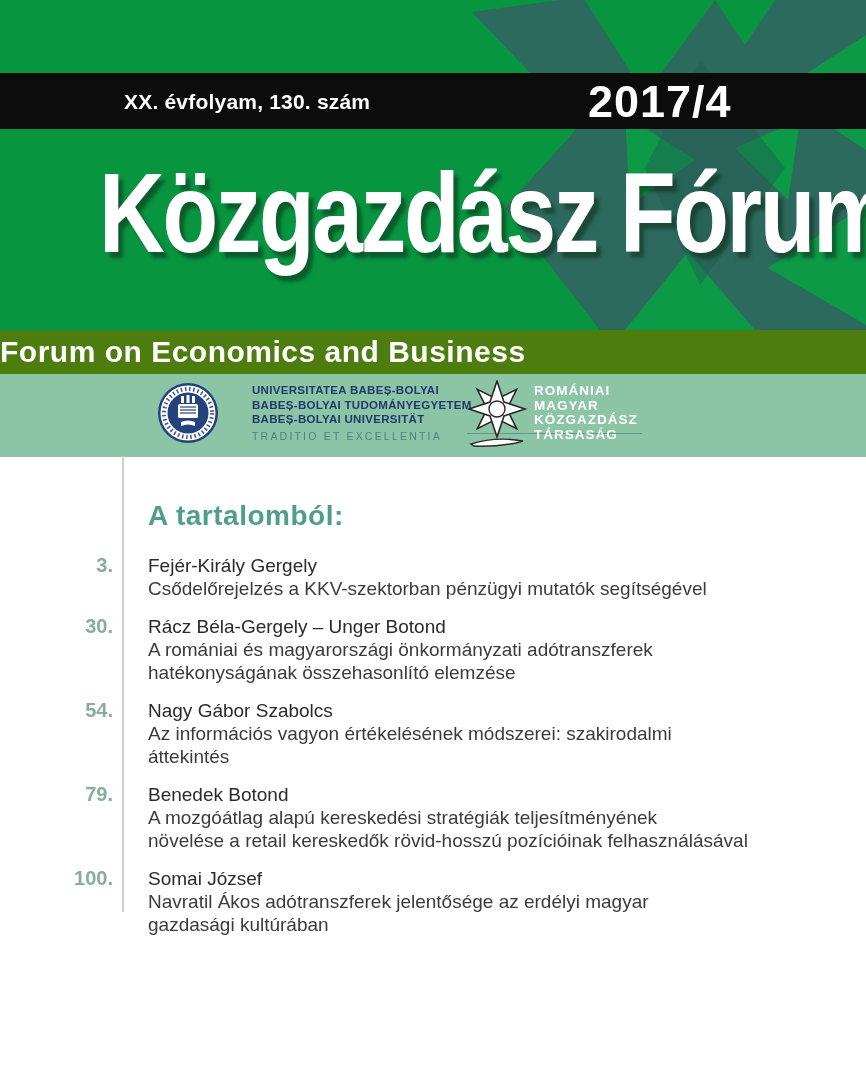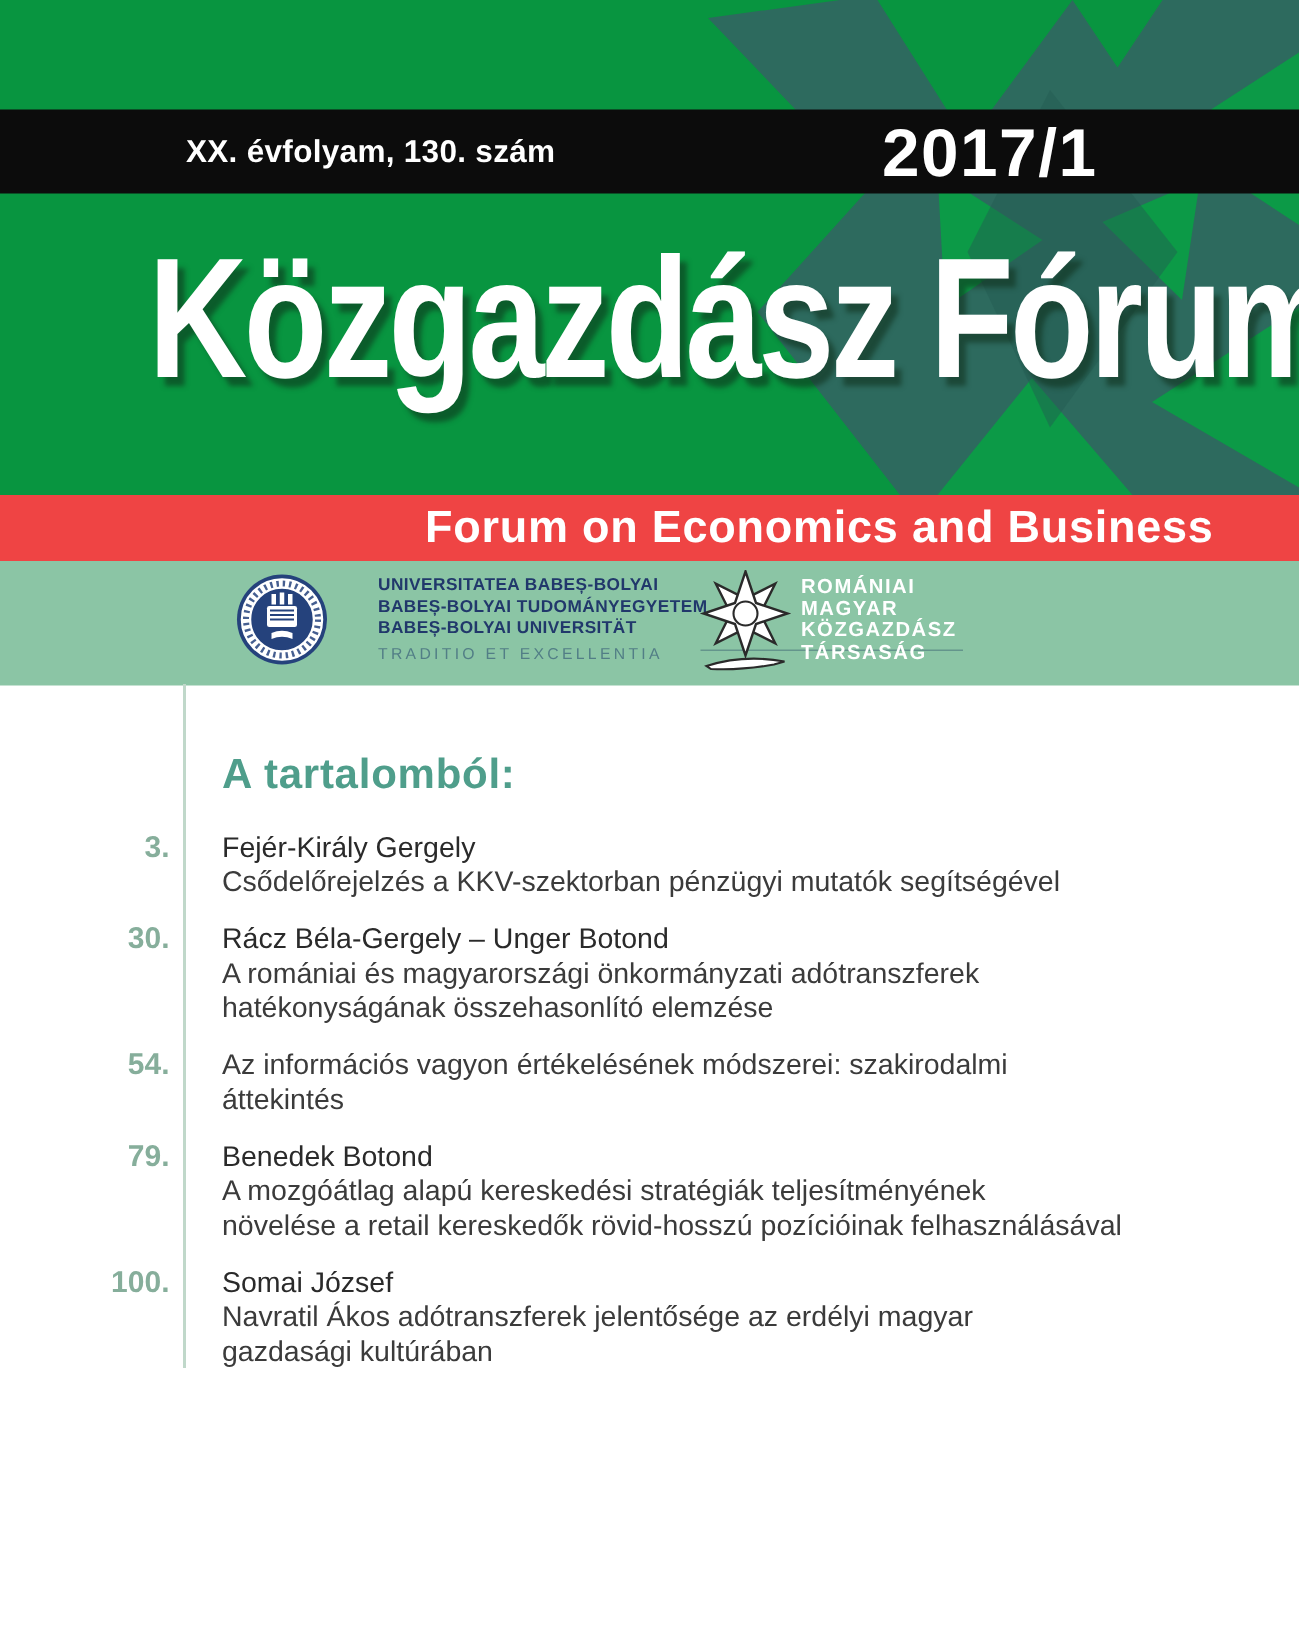--- a/index.html
+++ b/index.html
@@ -109,7 +109,7 @@
 
   <div class="bar1">
     <div class="issue-info">XX. évfolyam, 130. szám</div>
-    <div class="issue-number">2017/1</div>
+    <div class="issue-number">2017/4</div>
   </div>
 
   <div class="title-wrap">

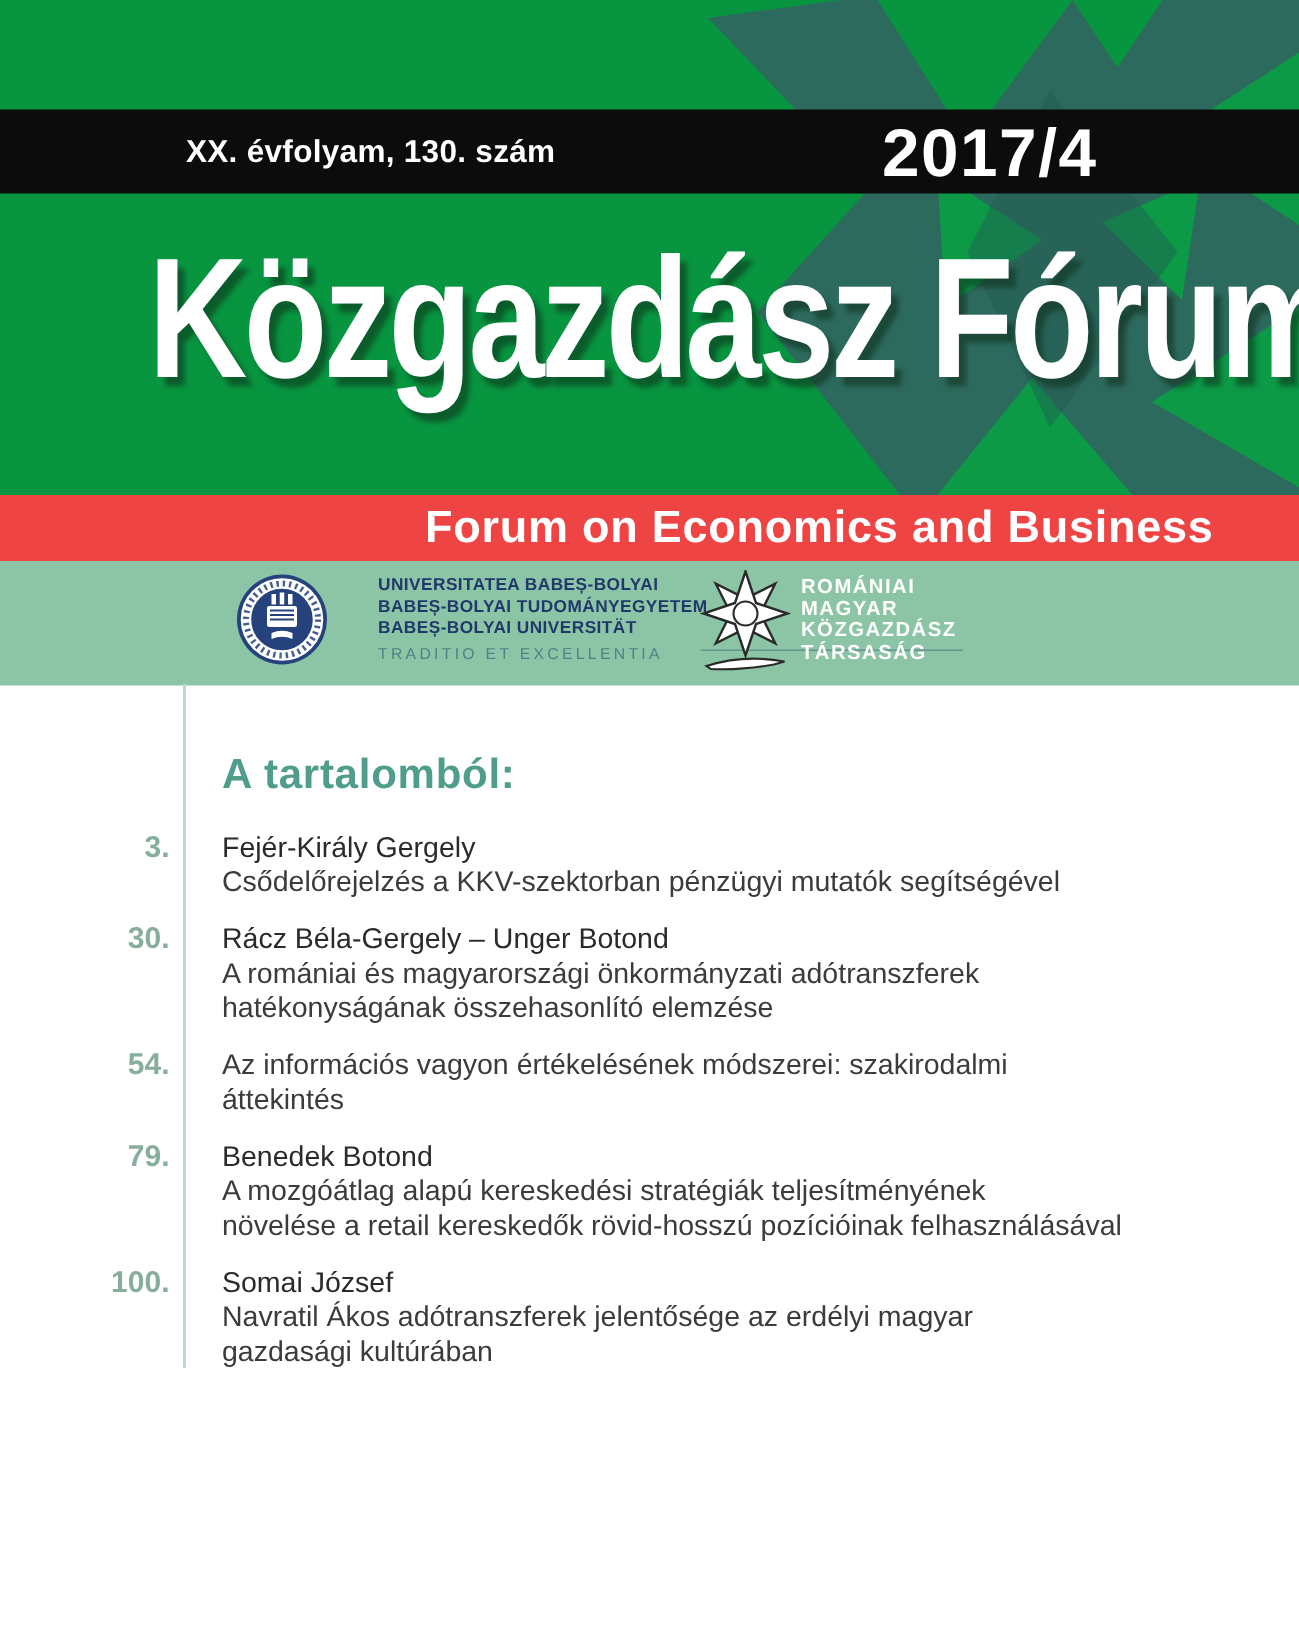--- a/index.html
+++ b/index.html
@@ -41,8 +41,8 @@
 
   .bar2 {
     position:absolute; top:330px; left:0; width:866px; height:52px;
-    background:#ef4444; color:#ffffff; box-sizing:border-box;
-    text-align:right; padding-right:57px;
+    background:#4d7c0f; color:#ffffff; box-sizing:border-box;
+    padding-right:57px;
     font-size:30px; font-weight:bold; line-height:44px; letter-spacing:0.5px;
   }
 

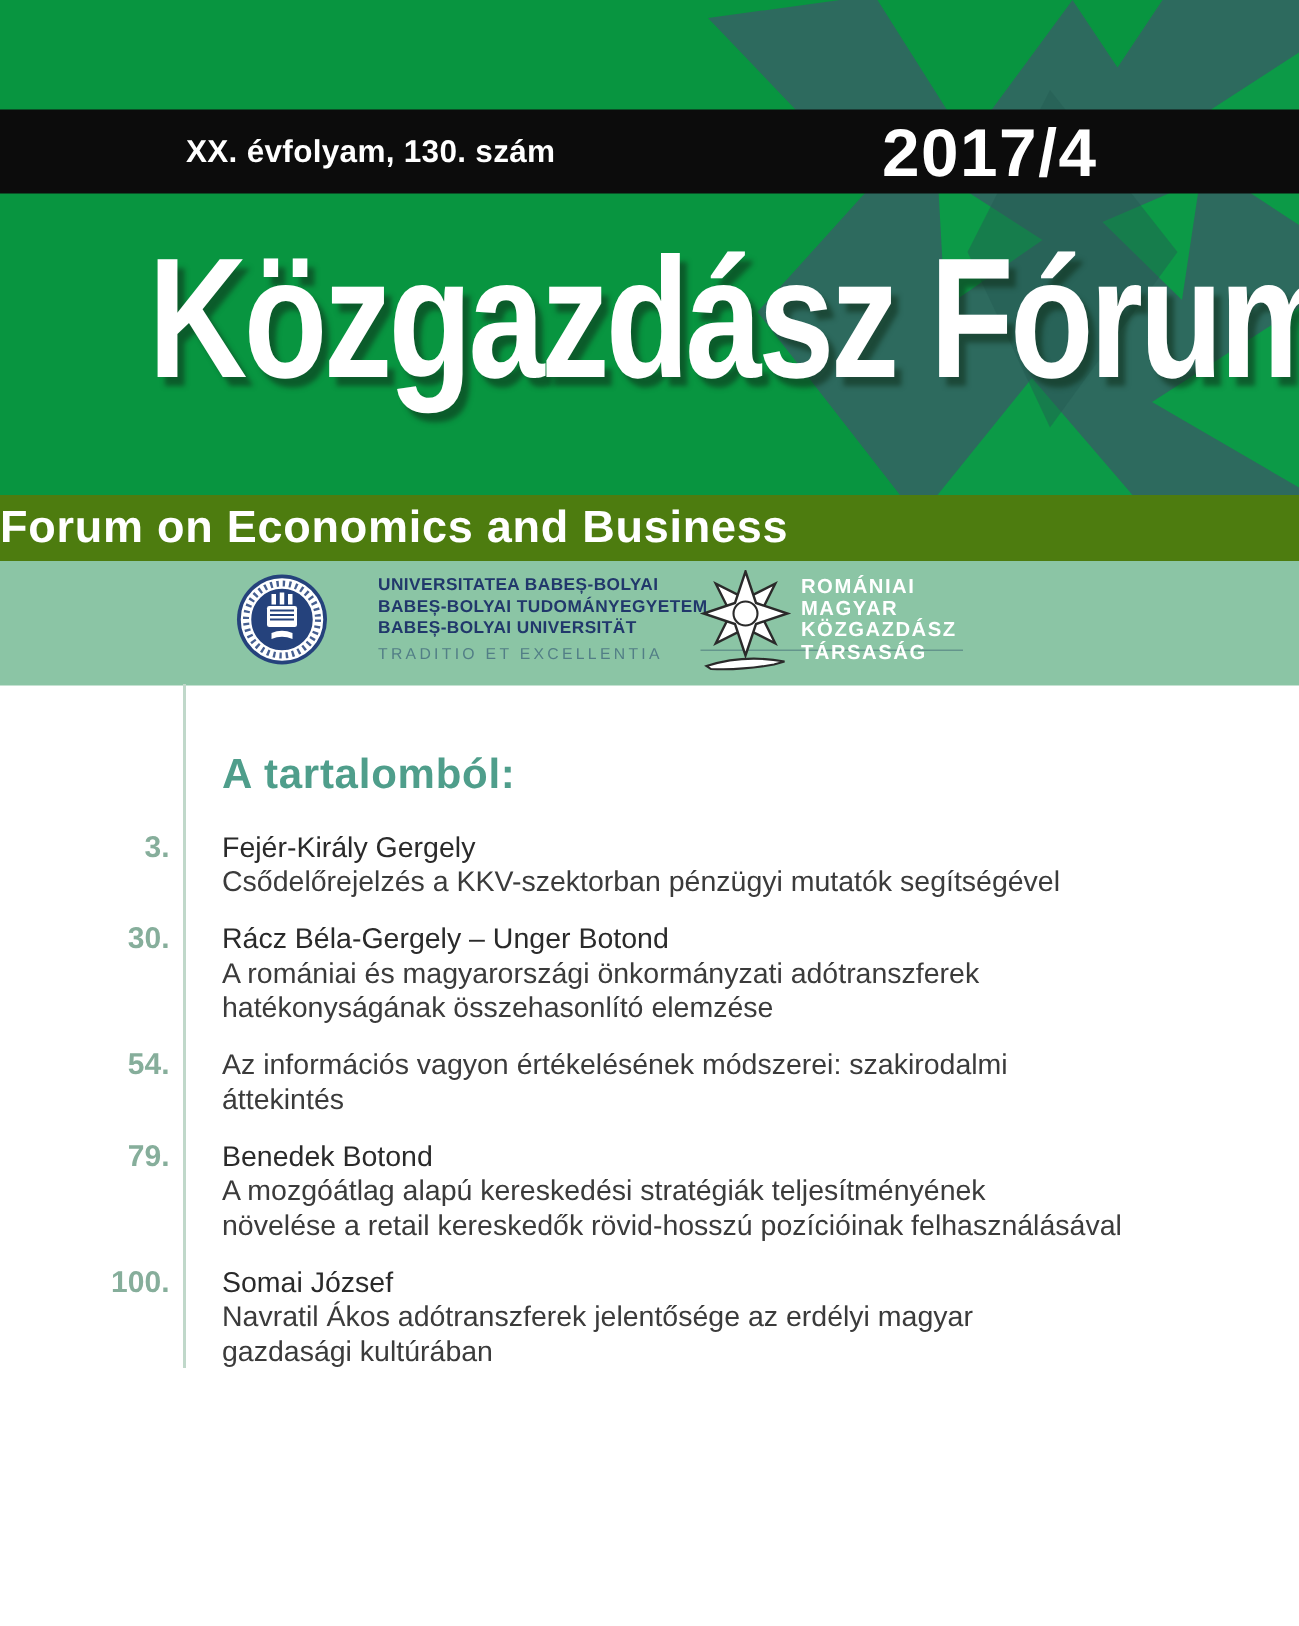--- a/index.html
+++ b/index.html
@@ -189,6 +189,7 @@
   <div class="toc-entry">
     <div class="toc-page">54.</div>
     <div class="toc-body">
+      <div class="toc-authors">Nagy Gábor Szabolcs</div>
       <div class="toc-title">
             <div>Az információs vagyon értékelésének módszerei: szakirodalmi</div>
             <div>áttekintés</div>

